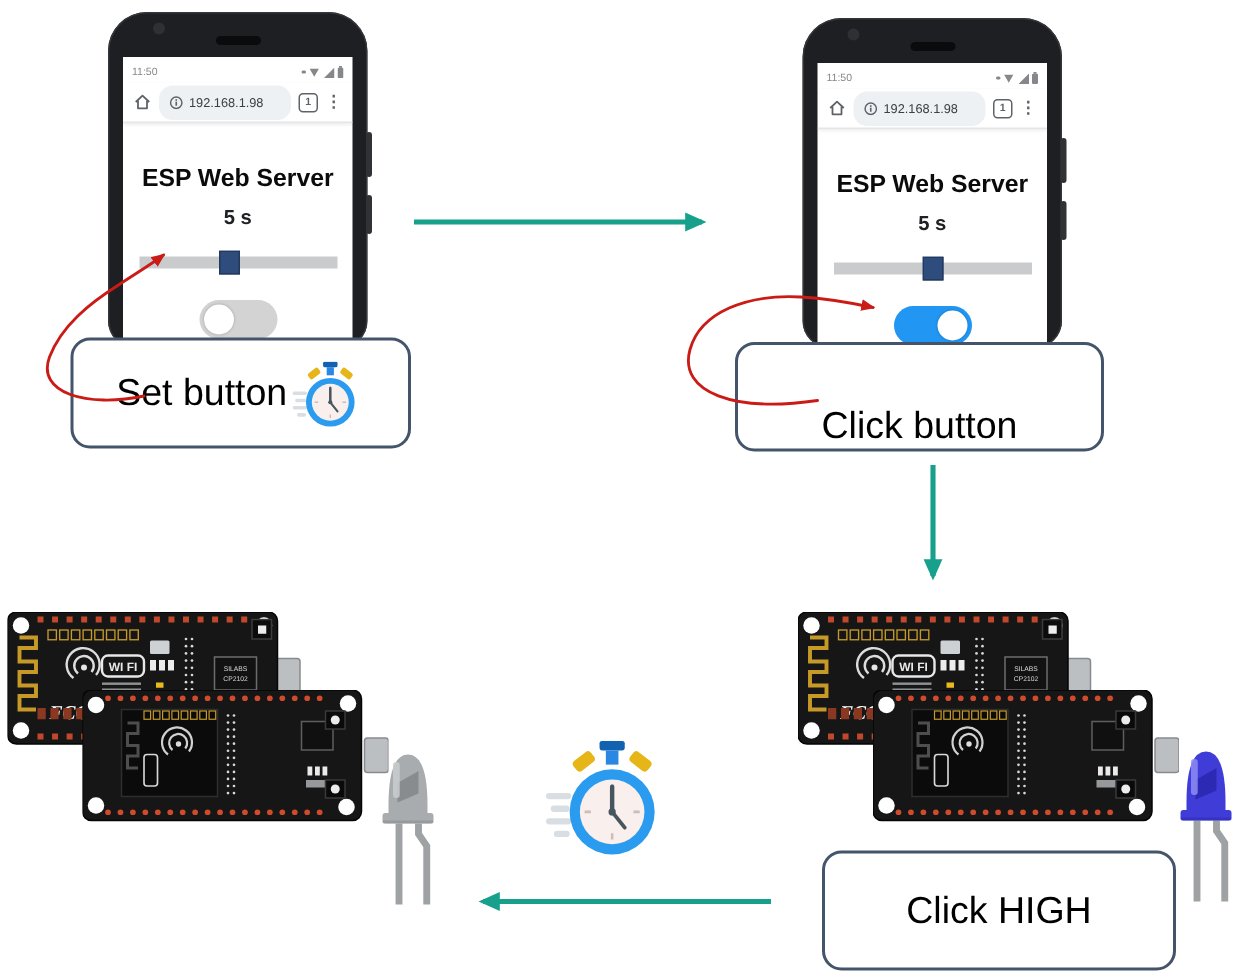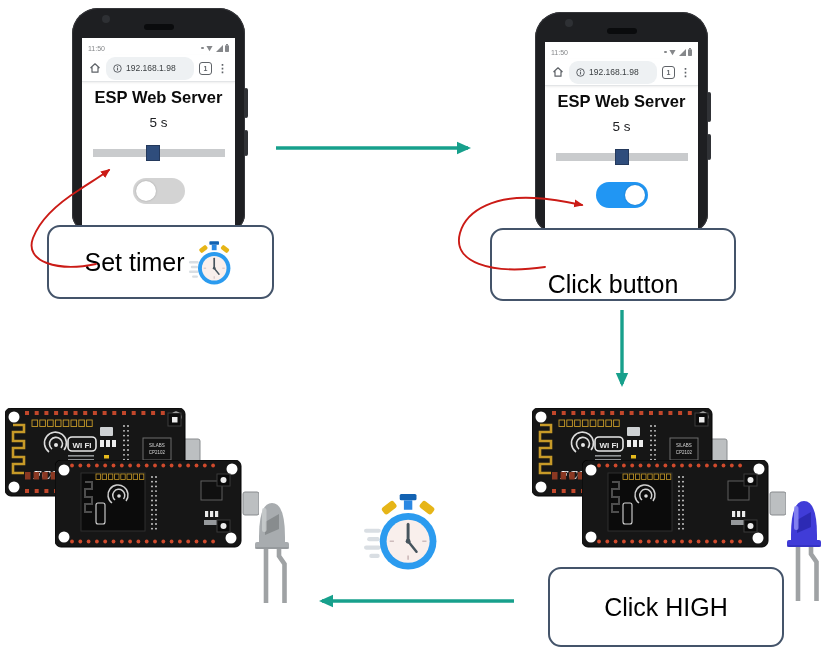--- a/index.html
+++ b/index.html
@@ -27,7 +27,7 @@
   .tabbtn{width:11px;height:11px;border:1.3px solid #5f6368;border-radius:3px;font-size:7px;
           font-weight:bold;color:#5f6368;display:flex;align-items:center;justify-content:center;flex:none;}
   .menubtn{font-size:11px;color:#5f6368;font-weight:bold;line-height:1;flex:none;}
-  .webtitle{margin-top:6px;text-align:center;font-size:16.5px;font-weight:bold;color:#0b0b0b;}
+  .webtitle{margin-top:28px;text-align:center;font-size:16.5px;font-weight:bold;color:#0b0b0b;}
   .timerval{margin-top:8px;text-align:center;font-size:13.5px;color:#202124;}
   .slider{position:relative;margin:15px auto 0;width:132px;height:16px;}
   .track{position:absolute;left:0;right:0;top:4px;height:8px;background:var(--slider-track,#c9cbcd);}

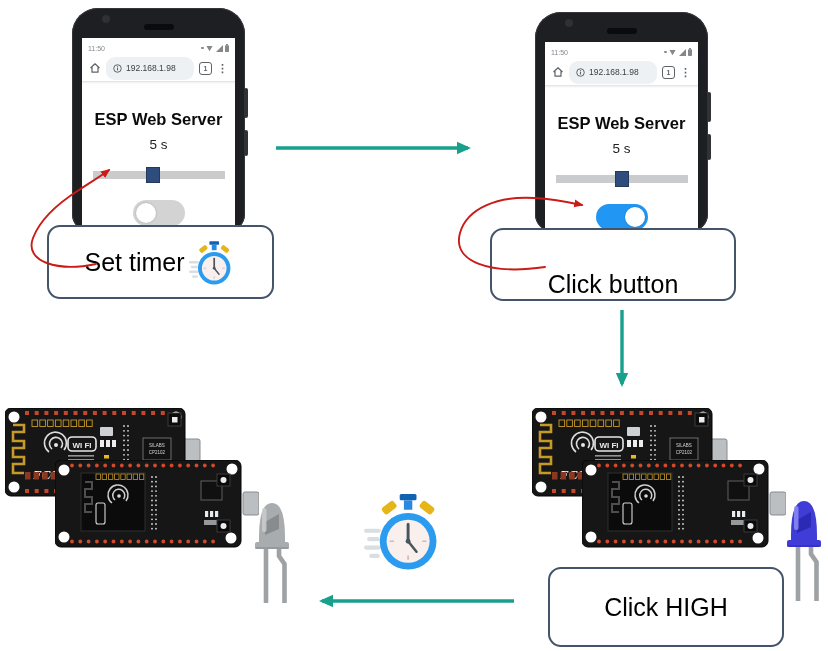--- a/index.html
+++ b/index.html
@@ -28,7 +28,7 @@
           font-weight:bold;color:#5f6368;display:flex;align-items:center;justify-content:center;flex:none;}
   .menubtn{font-size:11px;color:#5f6368;font-weight:bold;line-height:1;flex:none;}
   .webtitle{margin-top:28px;text-align:center;font-size:16.5px;font-weight:bold;color:#0b0b0b;}
-  .timerval{margin-top:8px;text-align:center;font-size:13.5px;color:#202124;}
+  .timerval{margin-top:8px;text-align:center;font-size:13.5px;color:#202124;font-weight:bold;}
   .slider{position:relative;margin:15px auto 0;width:132px;height:16px;}
   .track{position:absolute;left:0;right:0;top:4px;height:8px;background:var(--slider-track,#c9cbcd);}
   .thumb{position:absolute;top:0;width:14px;height:16px;background:var(--slider-thumb,#2f4d7c);

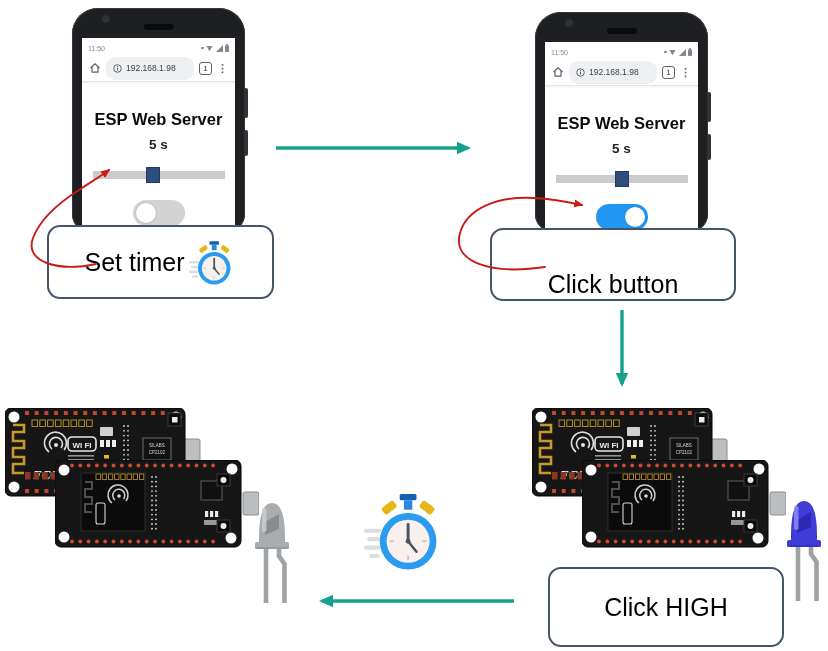--- a/index.html
+++ b/index.html
@@ -406,7 +406,7 @@
   </div>
 
   <div class="callout" style="left:47px;top:225px;width:223px;height:70px;">
-    <span>Set timer</span>
+    <span>Set button</span>
     <svg class="sw-small" width="48" height="46" viewBox="0 0 80 76">
         <use href="#g-stopwatch"></use>
       </svg>

